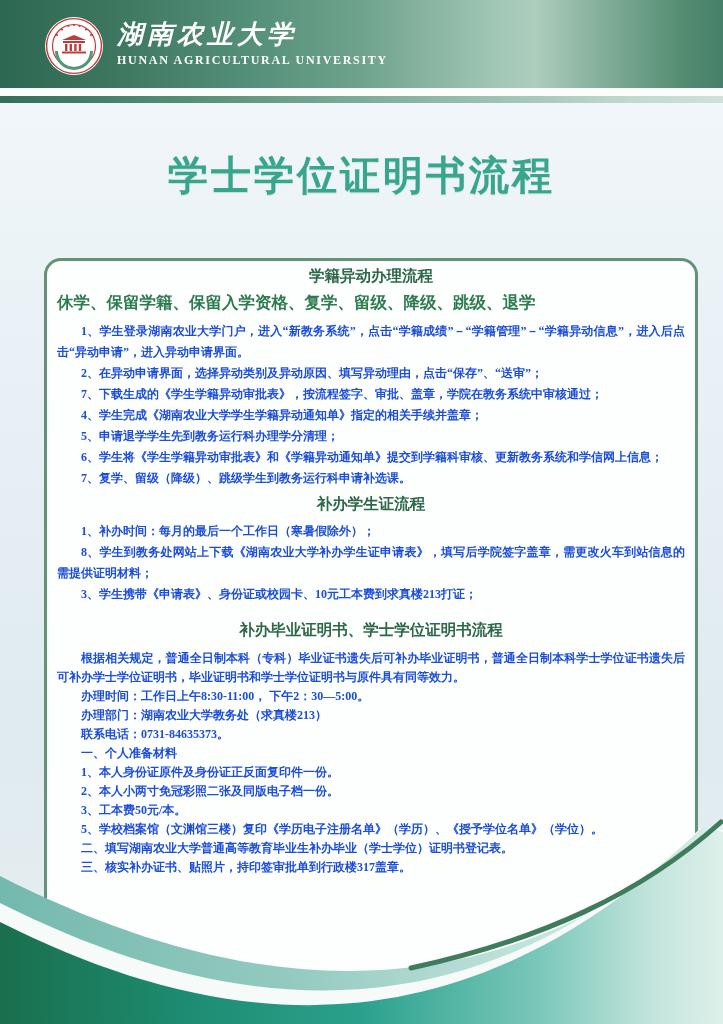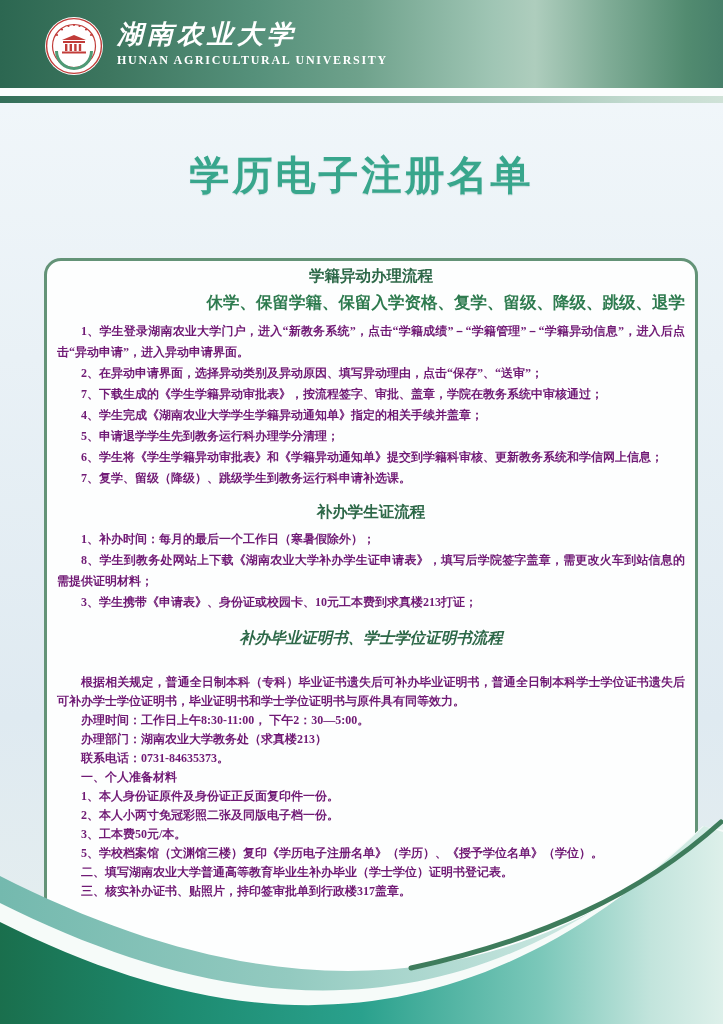--- a/index.html
+++ b/index.html
@@ -95,7 +95,7 @@
 <div class="white-gap"></div>
 <div class="green-stripe"></div>
 
-<div class="page-title">学历电子注册名单</div>
+<div class="page-title">学士学位证明书流程</div>
 
 <div class="panel">
 

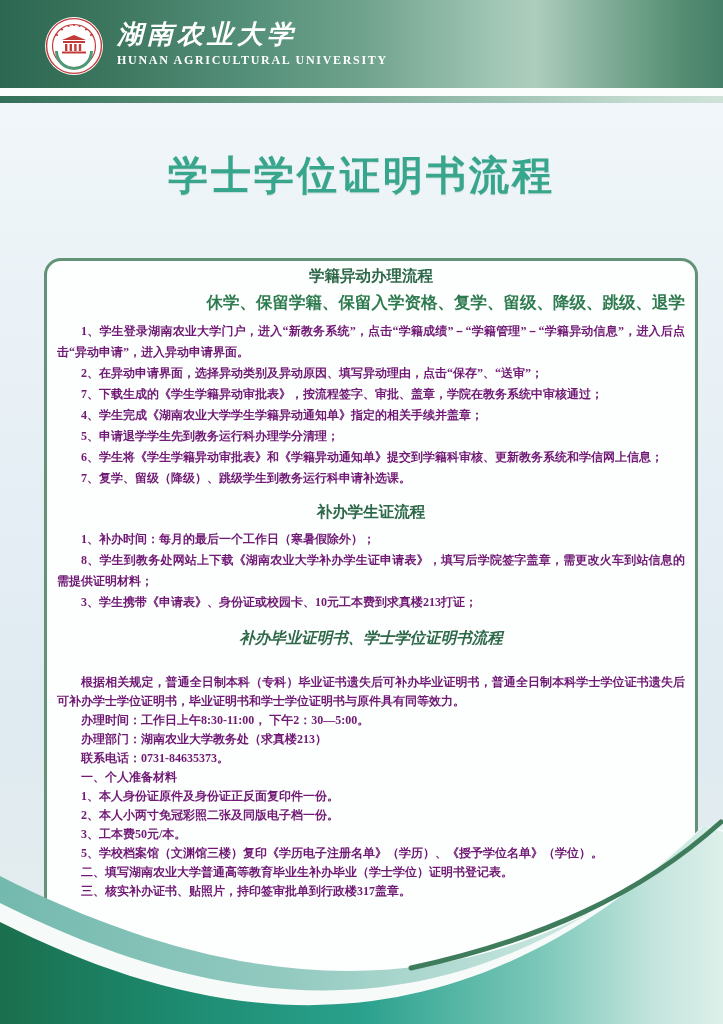--- a/index.html
+++ b/index.html
@@ -46,7 +46,7 @@
     line-height:22px;margin:0 0 4px 0;
   }
   .sec-subheading{
-    text-align:right;font-size:16.5px;font-weight:bold;color:#2e7b4f;
+    text-align:left;font-size:16.5px;font-weight:bold;color:#2e7b4f;
     line-height:24px;margin:0 0 6px 0;
   }
   .step{

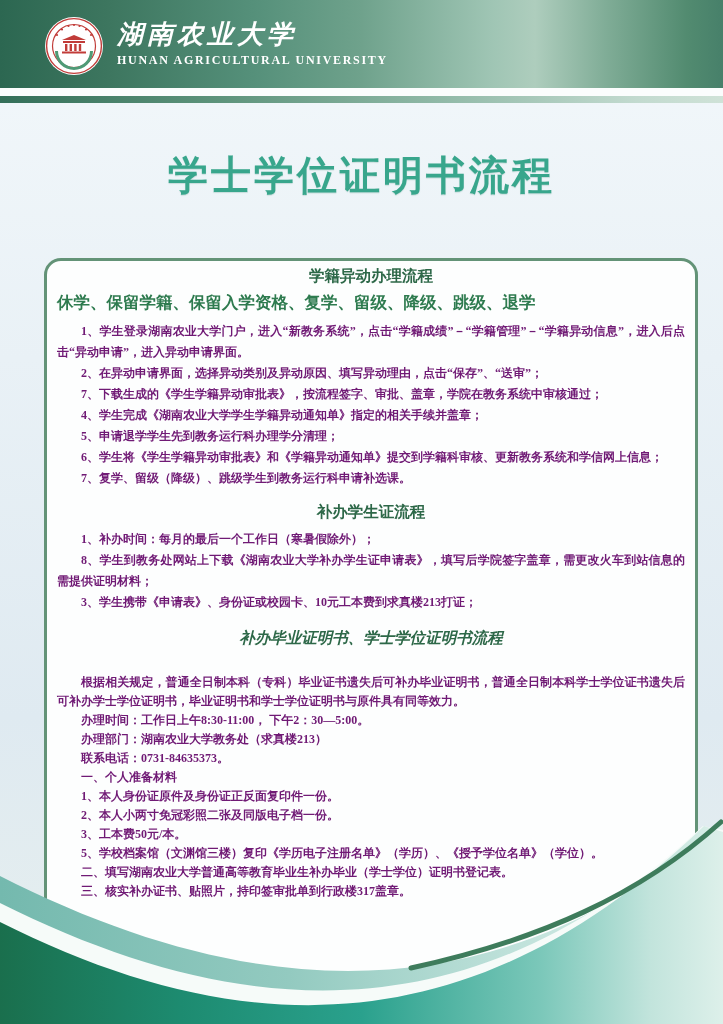--- a/index.html
+++ b/index.html
@@ -50,7 +50,7 @@
     line-height:24px;margin:0 0 6px 0;
   }
   .step{
-    margin:0;font-size:12px;font-weight:bold;color:#701a75;
+    margin:0;font-size:12px;font-weight:bold;color:#1d4ed8;
     line-height:21px;text-indent:2em;text-align:justify;
   }
   .sec2 .sec-heading{margin-top:12px;margin-bottom:6px;font-family:Liberation Serif, serif;}

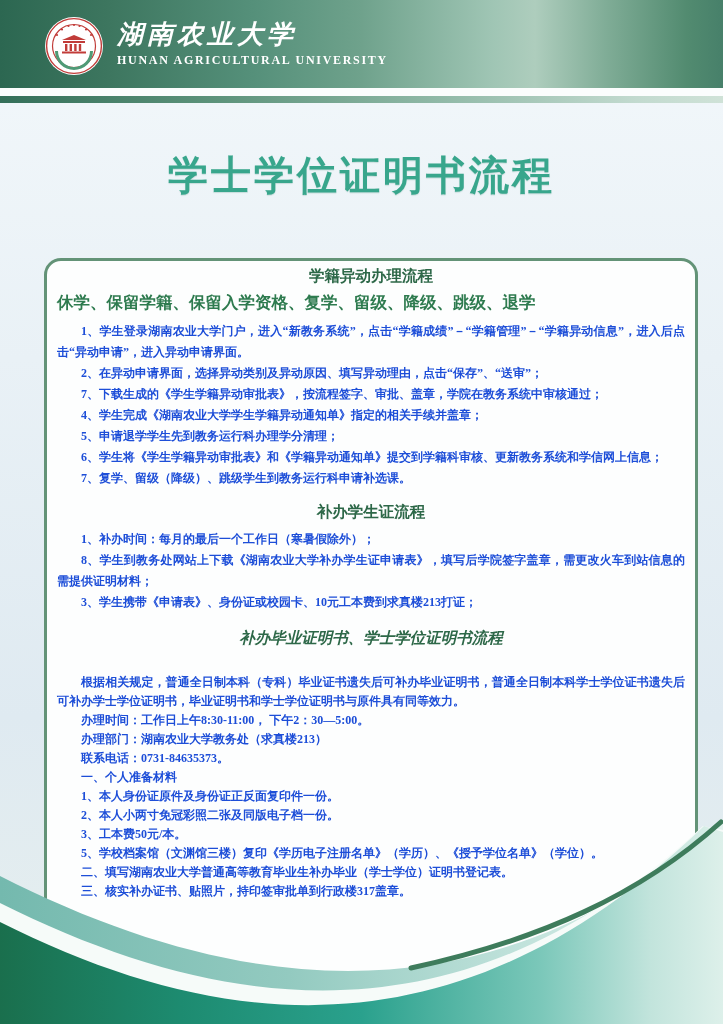--- a/index.html
+++ b/index.html
@@ -53,7 +53,7 @@
     margin:0;font-size:12px;font-weight:bold;color:#1d4ed8;
     line-height:21px;text-indent:2em;text-align:justify;
   }
-  .sec2 .sec-heading{margin-top:12px;margin-bottom:6px;font-family:Liberation Serif, serif;}
+  .sec2 .sec-heading{margin-top:4px;margin-bottom:6px;font-family:Liberation Serif, serif;}
   .sec3 .sec-heading{margin-top:14px;margin-bottom:24px;font-style:italic;}
   .sec3 .step{line-height:19px;}
   

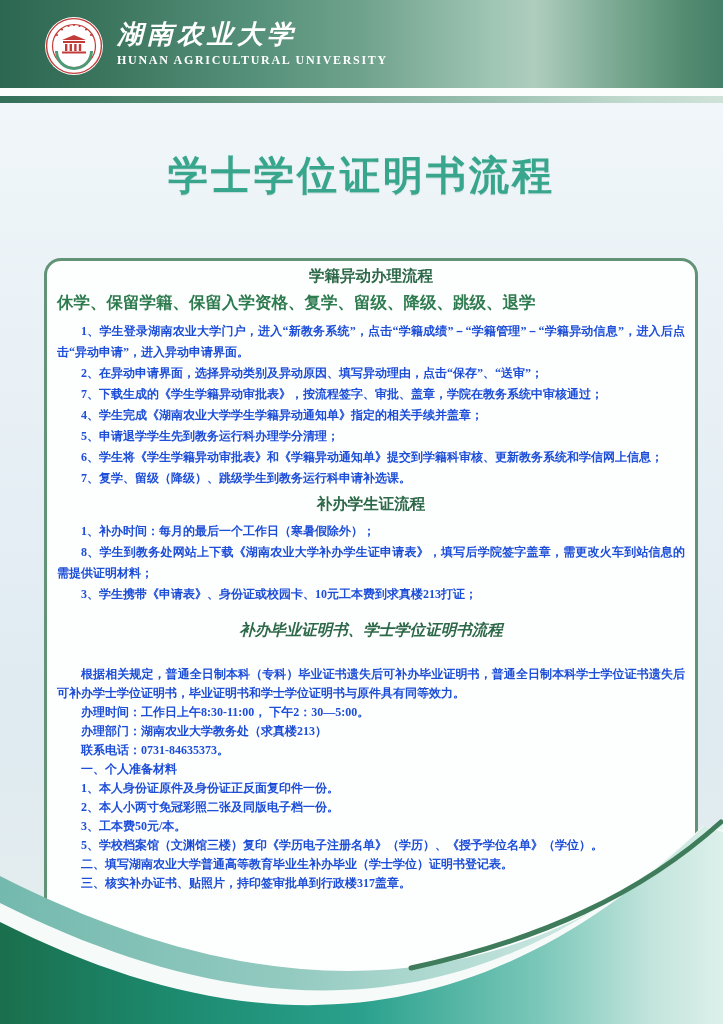--- a/index.html
+++ b/index.html
@@ -54,7 +54,7 @@
     line-height:21px;text-indent:2em;text-align:justify;
   }
   .sec2 .sec-heading{margin-top:4px;margin-bottom:6px;font-family:Liberation Serif, serif;}
-  .sec3 .sec-heading{margin-top:14px;margin-bottom:24px;font-style:italic;}
+  .sec3 .sec-heading{margin-top:14px;margin-bottom:8px;}
   .sec3 .step{line-height:19px;}
   
   .footer-waves{position:absolute;left:0;top:800px;width:723px;height:224px;z-index:2;pointer-events:none;}

